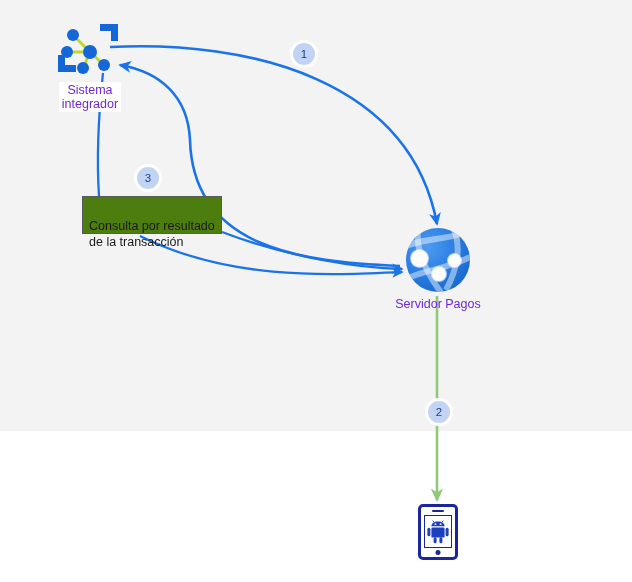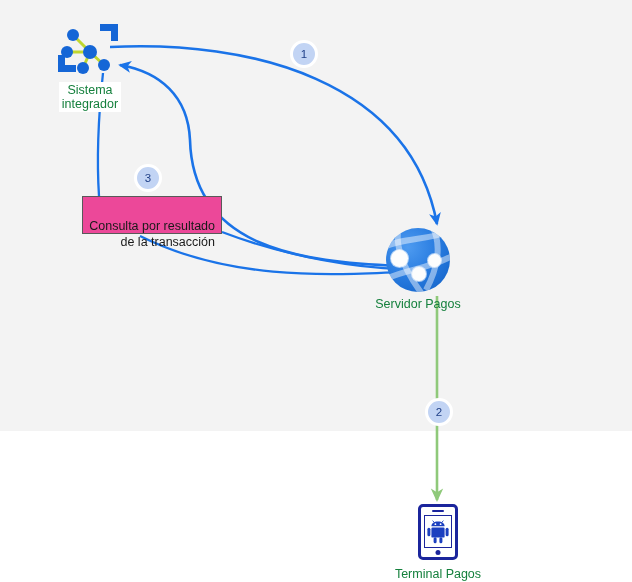--- a/index.html
+++ b/index.html
@@ -53,7 +53,7 @@
   .node-label {
     font-size: 12.5px;
     line-height: 14px;
-    color: #15803d;
+    color: #6d28d9;
     background: #ffffff;
     display: inline-block;
     padding: 1px 3px;

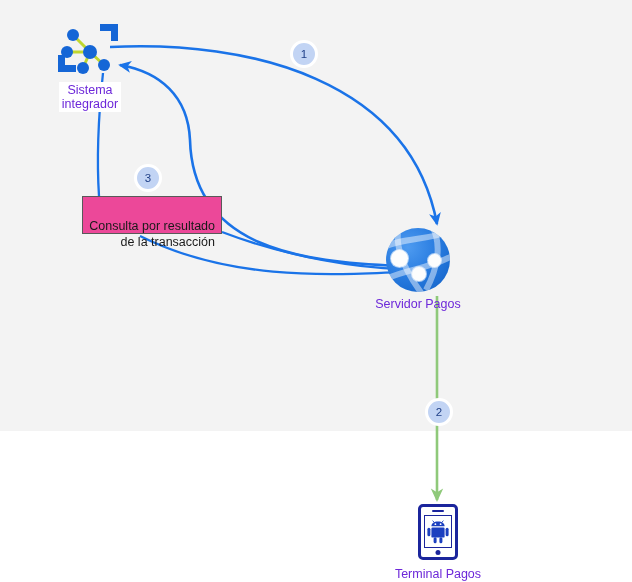--- a/index.html
+++ b/index.html
@@ -77,11 +77,11 @@
   .msg-box {
     position: absolute;
     border: 1px solid #595959;
-    background: #ec4899;
+    background: #4d7c0f;
     color: #1a1a1a;
     font-size: 12.5px;
     line-height: 16px;
-    text-align: right;
+    text-align: left;
     box-sizing: border-box;
     padding: 5px 6px;
     white-space: pre-line;

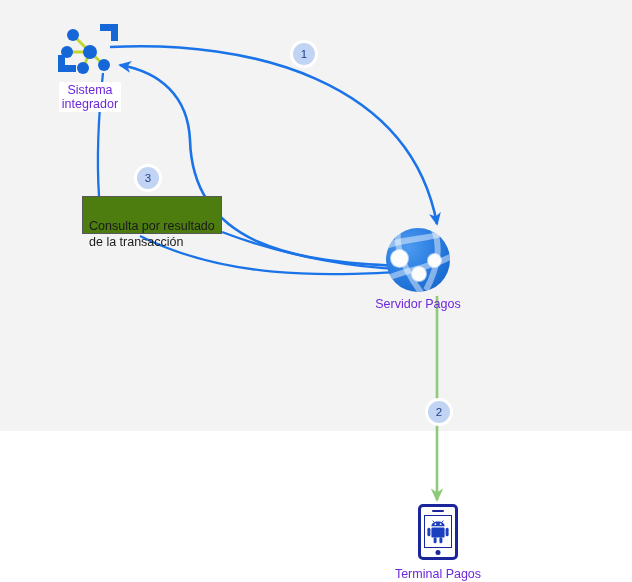--- a/index.html
+++ b/index.html
@@ -66,7 +66,7 @@
   #node-sistema .node-icon { width: 70px; height: 62px; }
 
   
-  #node-servidor { left: 360px; top: 228px; width: 116px; }
+  #node-servidor { left: 380px; top: 228px; width: 116px; }
   #node-servidor .node-icon { width: 64px; height: 64px; }
 
   

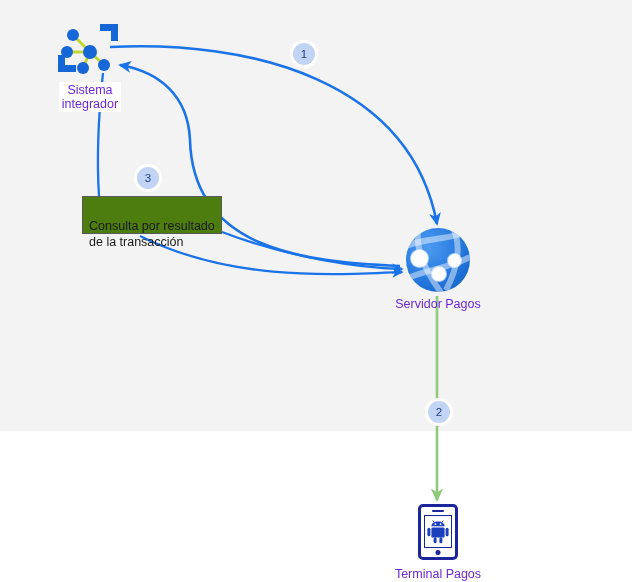--- a/index.html
+++ b/index.html
@@ -274,7 +274,6 @@
         </svg>
       </div>
     </div>
-    <div class="node-label nobg" style="margin-top:6px;">Terminal Pagos</div>
   </div>
 
   <div class="msg-box" id="msg-consulta">

